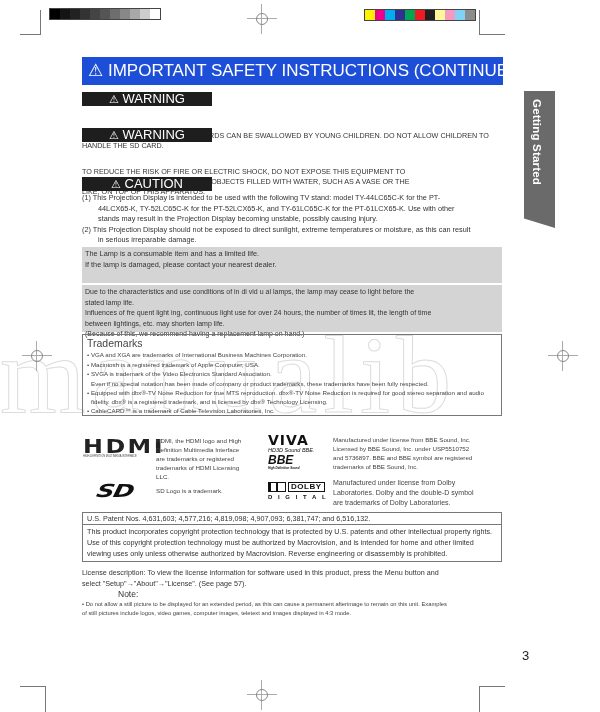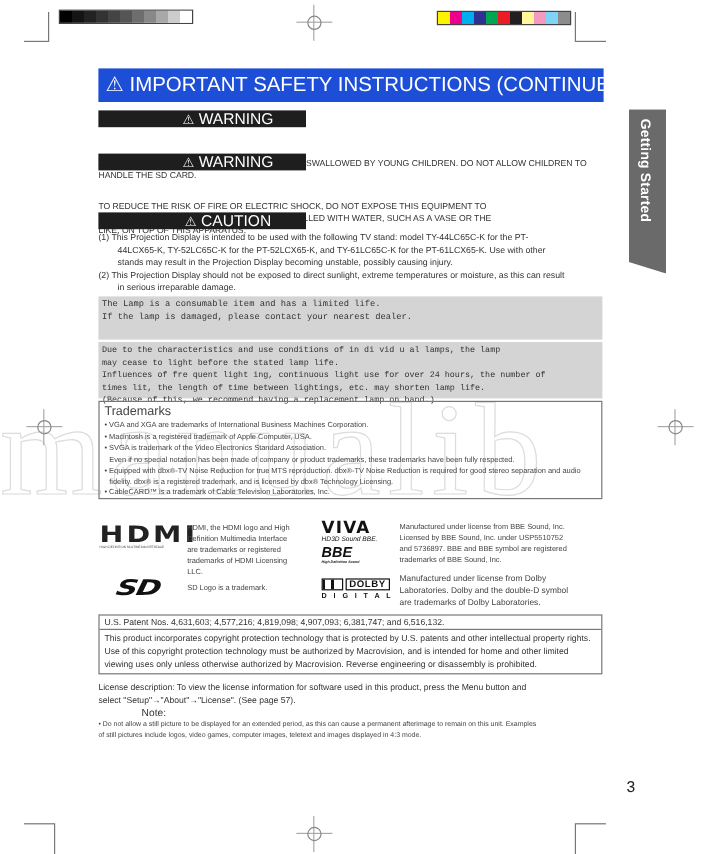--- a/index.html
+++ b/index.html
@@ -20,7 +20,7 @@
   .title-bar { left:82px; top:57px; width:421px; height:28px; background:#1d4ed8; color:#fff;
                font-size:17px; line-height:28px; padding-left:6px; box-sizing:border-box; white-space:nowrap; }
   .warn-label { position:absolute; left:82px; width:130px; height:14px; background:#1e1e1e; color:#fff;
-                font-size:13px; line-height:14px; text-align:center;padding-left:43px; }
+                font-size:13px; line-height:14px; text-align:center; }
   .caps { position:absolute; left:82px; font-size:7.2px; line-height:10px; color:#333; width:420px;margin-top:24px; }
 
   .list { position:absolute; left:82px; width:420px; font-size:7.3px; line-height:10.5px; color:#333; }

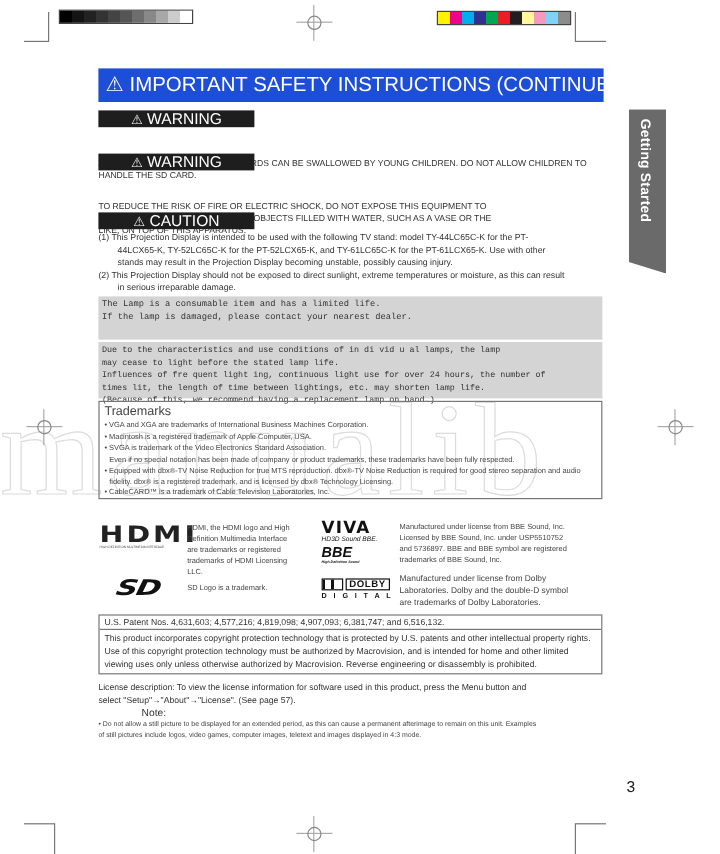--- a/index.html
+++ b/index.html
@@ -27,7 +27,7 @@
   .list .item { padding-left:16px; text-indent:-16px; }
 
   .graybox { position:absolute; left:82px; width:420px; background:#d4d4d4; font-size:7.3px;
-             line-height:10.5px; padding:2px 3px; box-sizing:border-box; color:#333;font-family:Liberation Mono, monospace; }
+             line-height:10.5px; padding:2px 3px; box-sizing:border-box; color:#333; }
 
   .tm-box { position:absolute; left:82px; top:334px; width:420px; height:82px; border:1px solid #777;
             box-sizing:border-box; padding:2px 4px; font-size:6.2px; line-height:9.5px; color:#444; }

